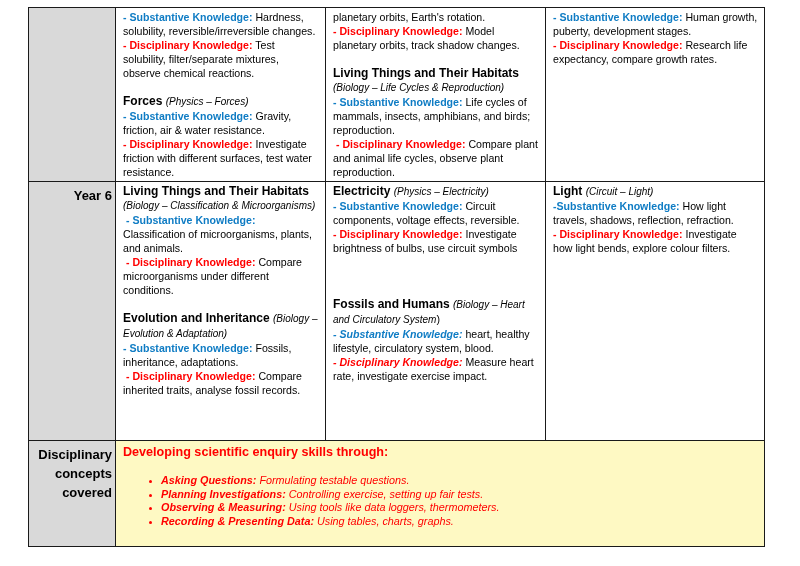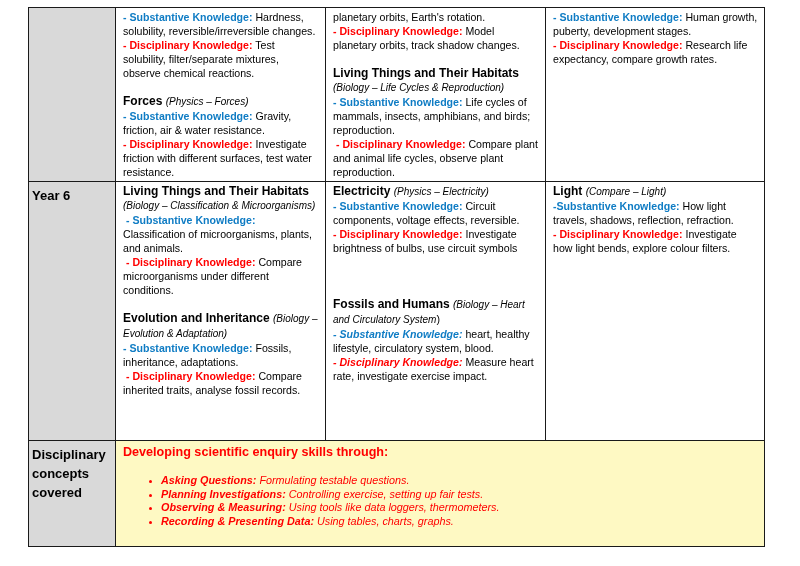--- a/index.html
+++ b/index.html
@@ -16,7 +16,7 @@
   td{border:1px solid #1a1a1a;vertical-align:top;overflow:hidden;}
   td.label-cell{
     background:var(--grey,#d9d9d9);
-    font-weight:bold;text-align:left;
+    font-weight:bold;text-align:right;
     font-size:13px;line-height:19px;
     padding:4px 3px 2px 3px;
   }

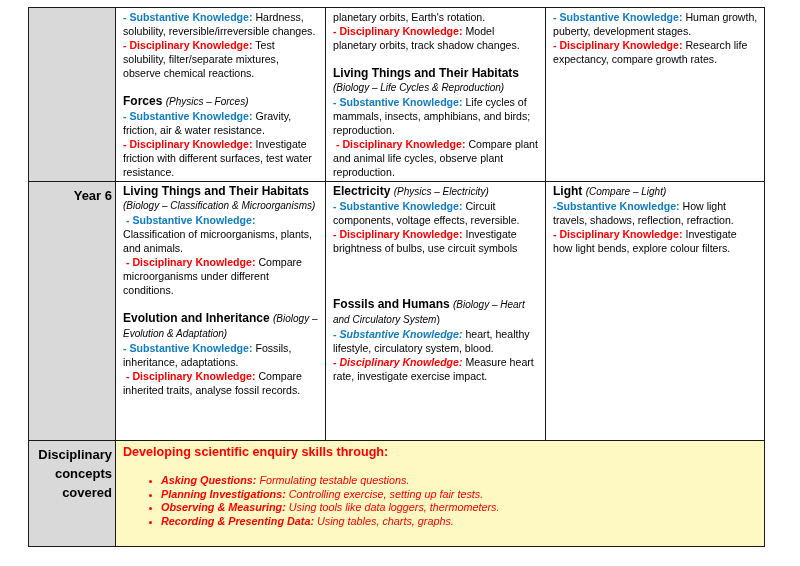--- a/index.html
+++ b/index.html
@@ -109,7 +109,7 @@
             <div class="para"><span class="run-dki">- Disciplinary Knowledge:</span><span class="run-p"> Measure heart rate, investigate exercise impact.</span></div>
           </td>
         <td class="content-cell">
-            <div class="para"><span class="run-b">Light </span><span class="run-i">(Compare – Light)</span></div>
+            <div class="para"><span class="run-b">Light </span><span class="run-i">(Circuit – Light)</span></div>
             <div class="para"><span class="run-sk">-Substantive Knowledge:</span><span class="run-p"> How light travels, shadows, reflection, refraction.</span></div>
             <div class="para"><span class="run-dk">- Disciplinary Knowledge:</span><span class="run-p"> Investigate how light bends, explore colour filters.</span></div>
           </td>

